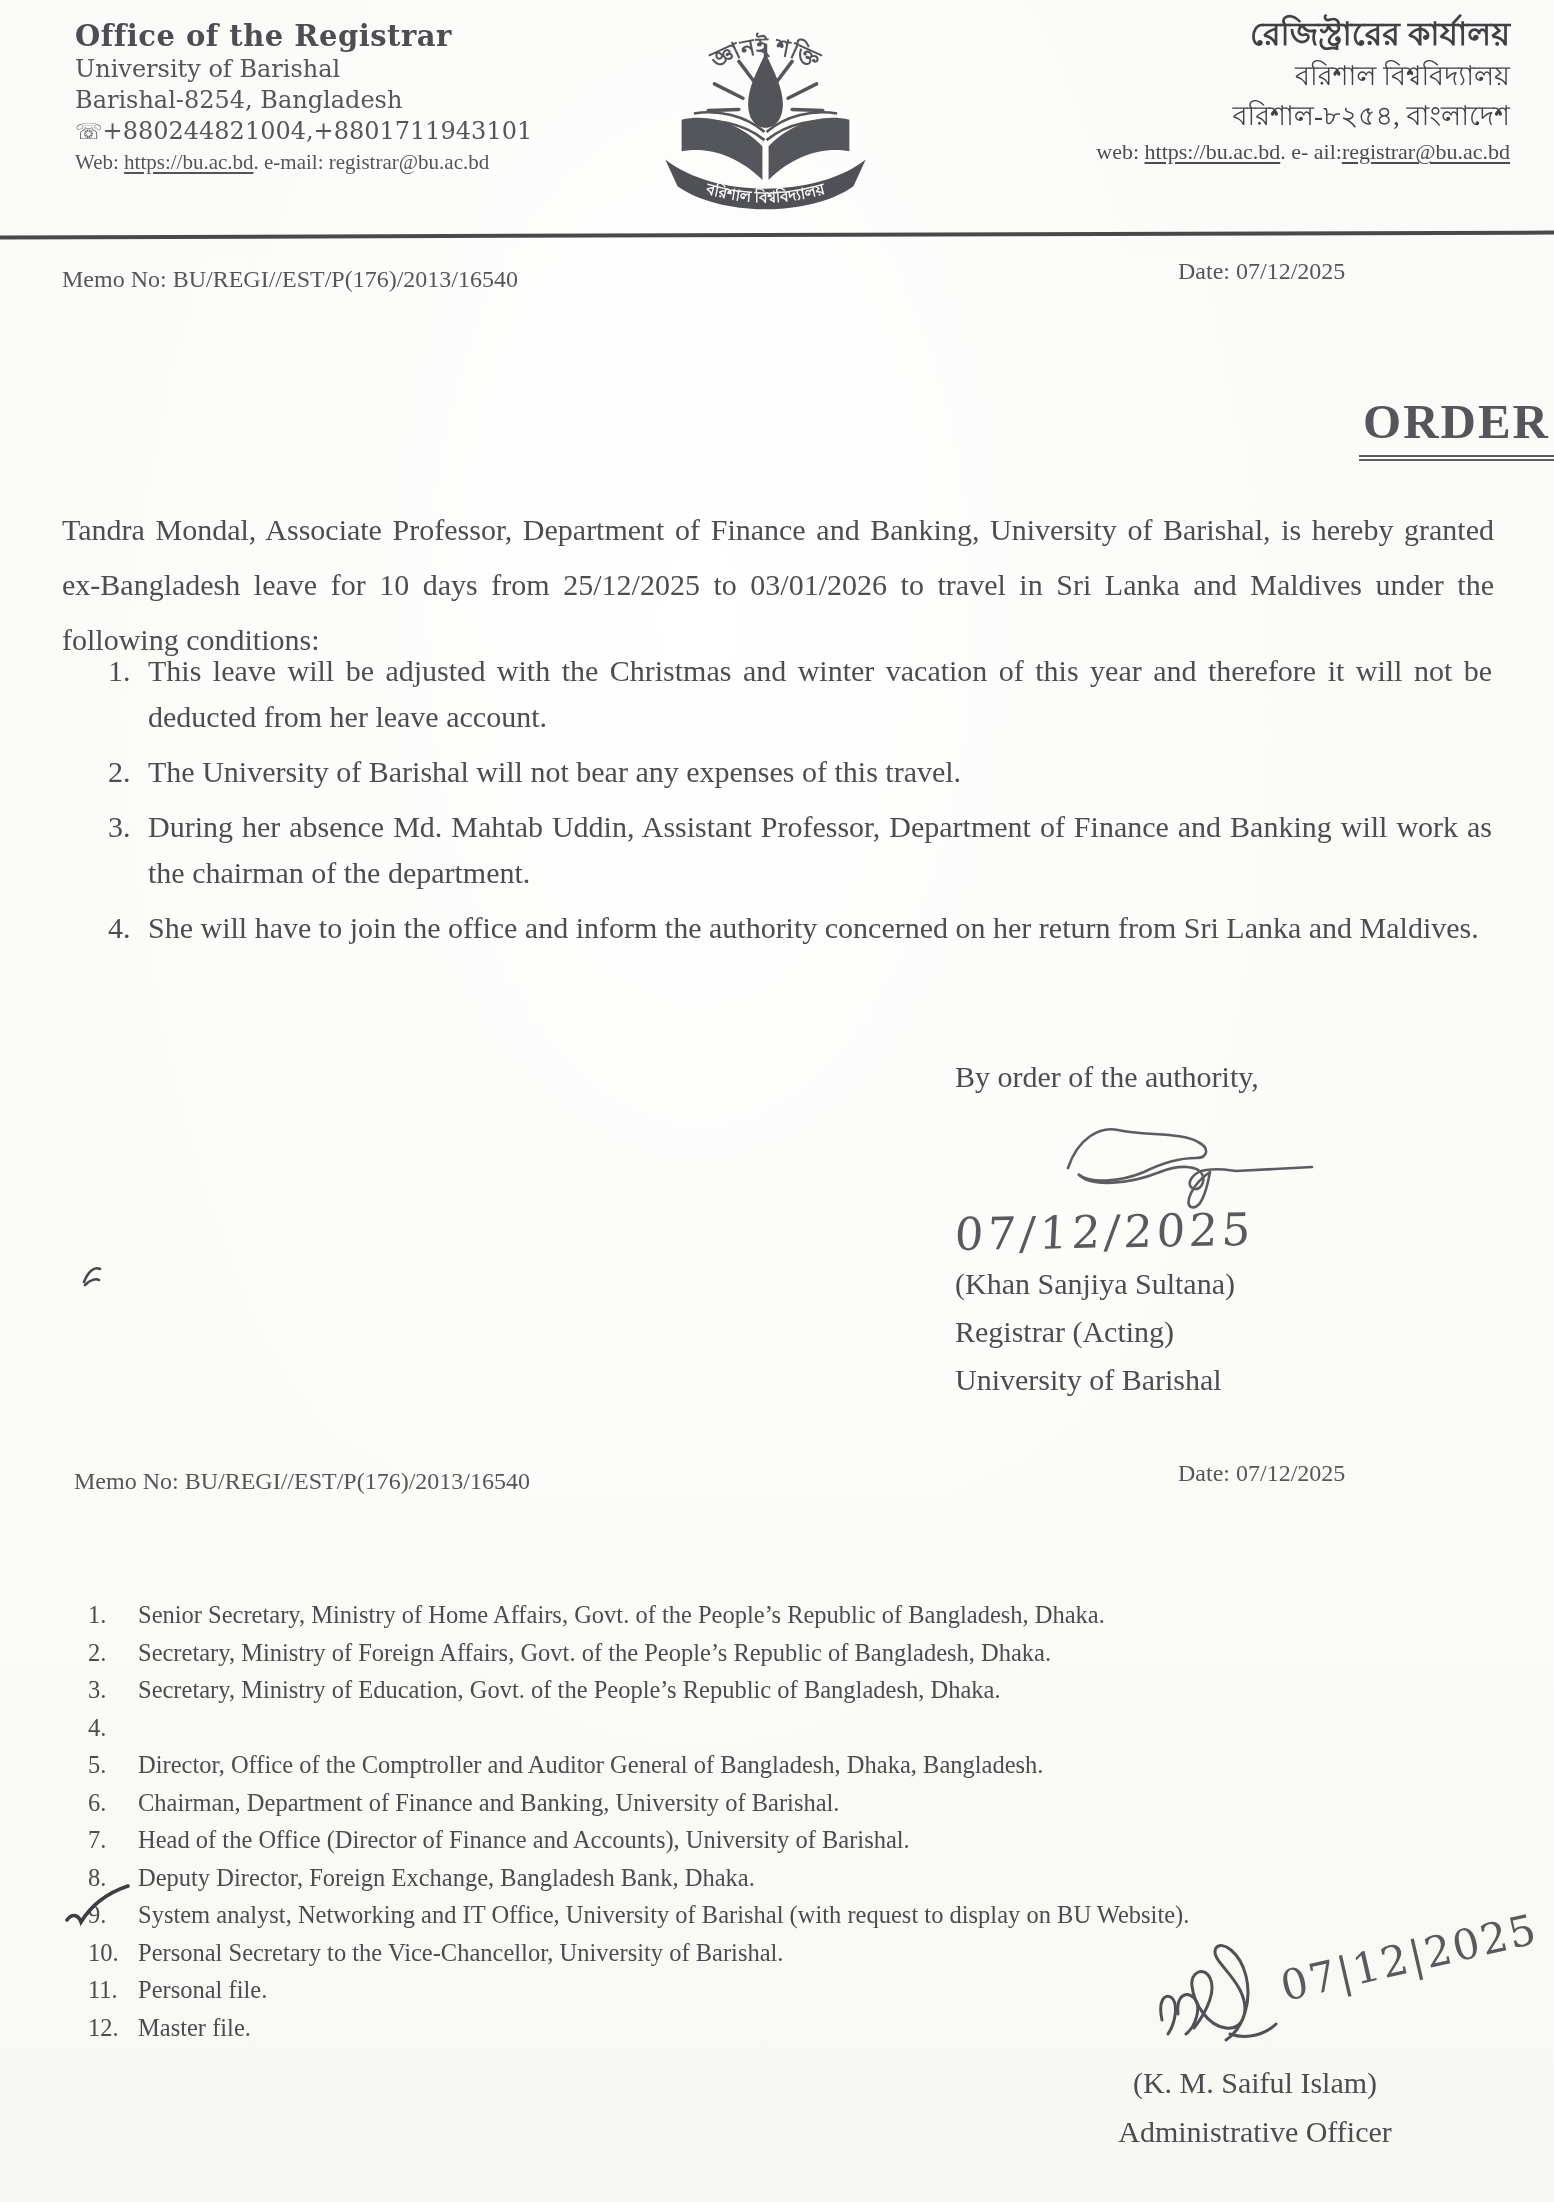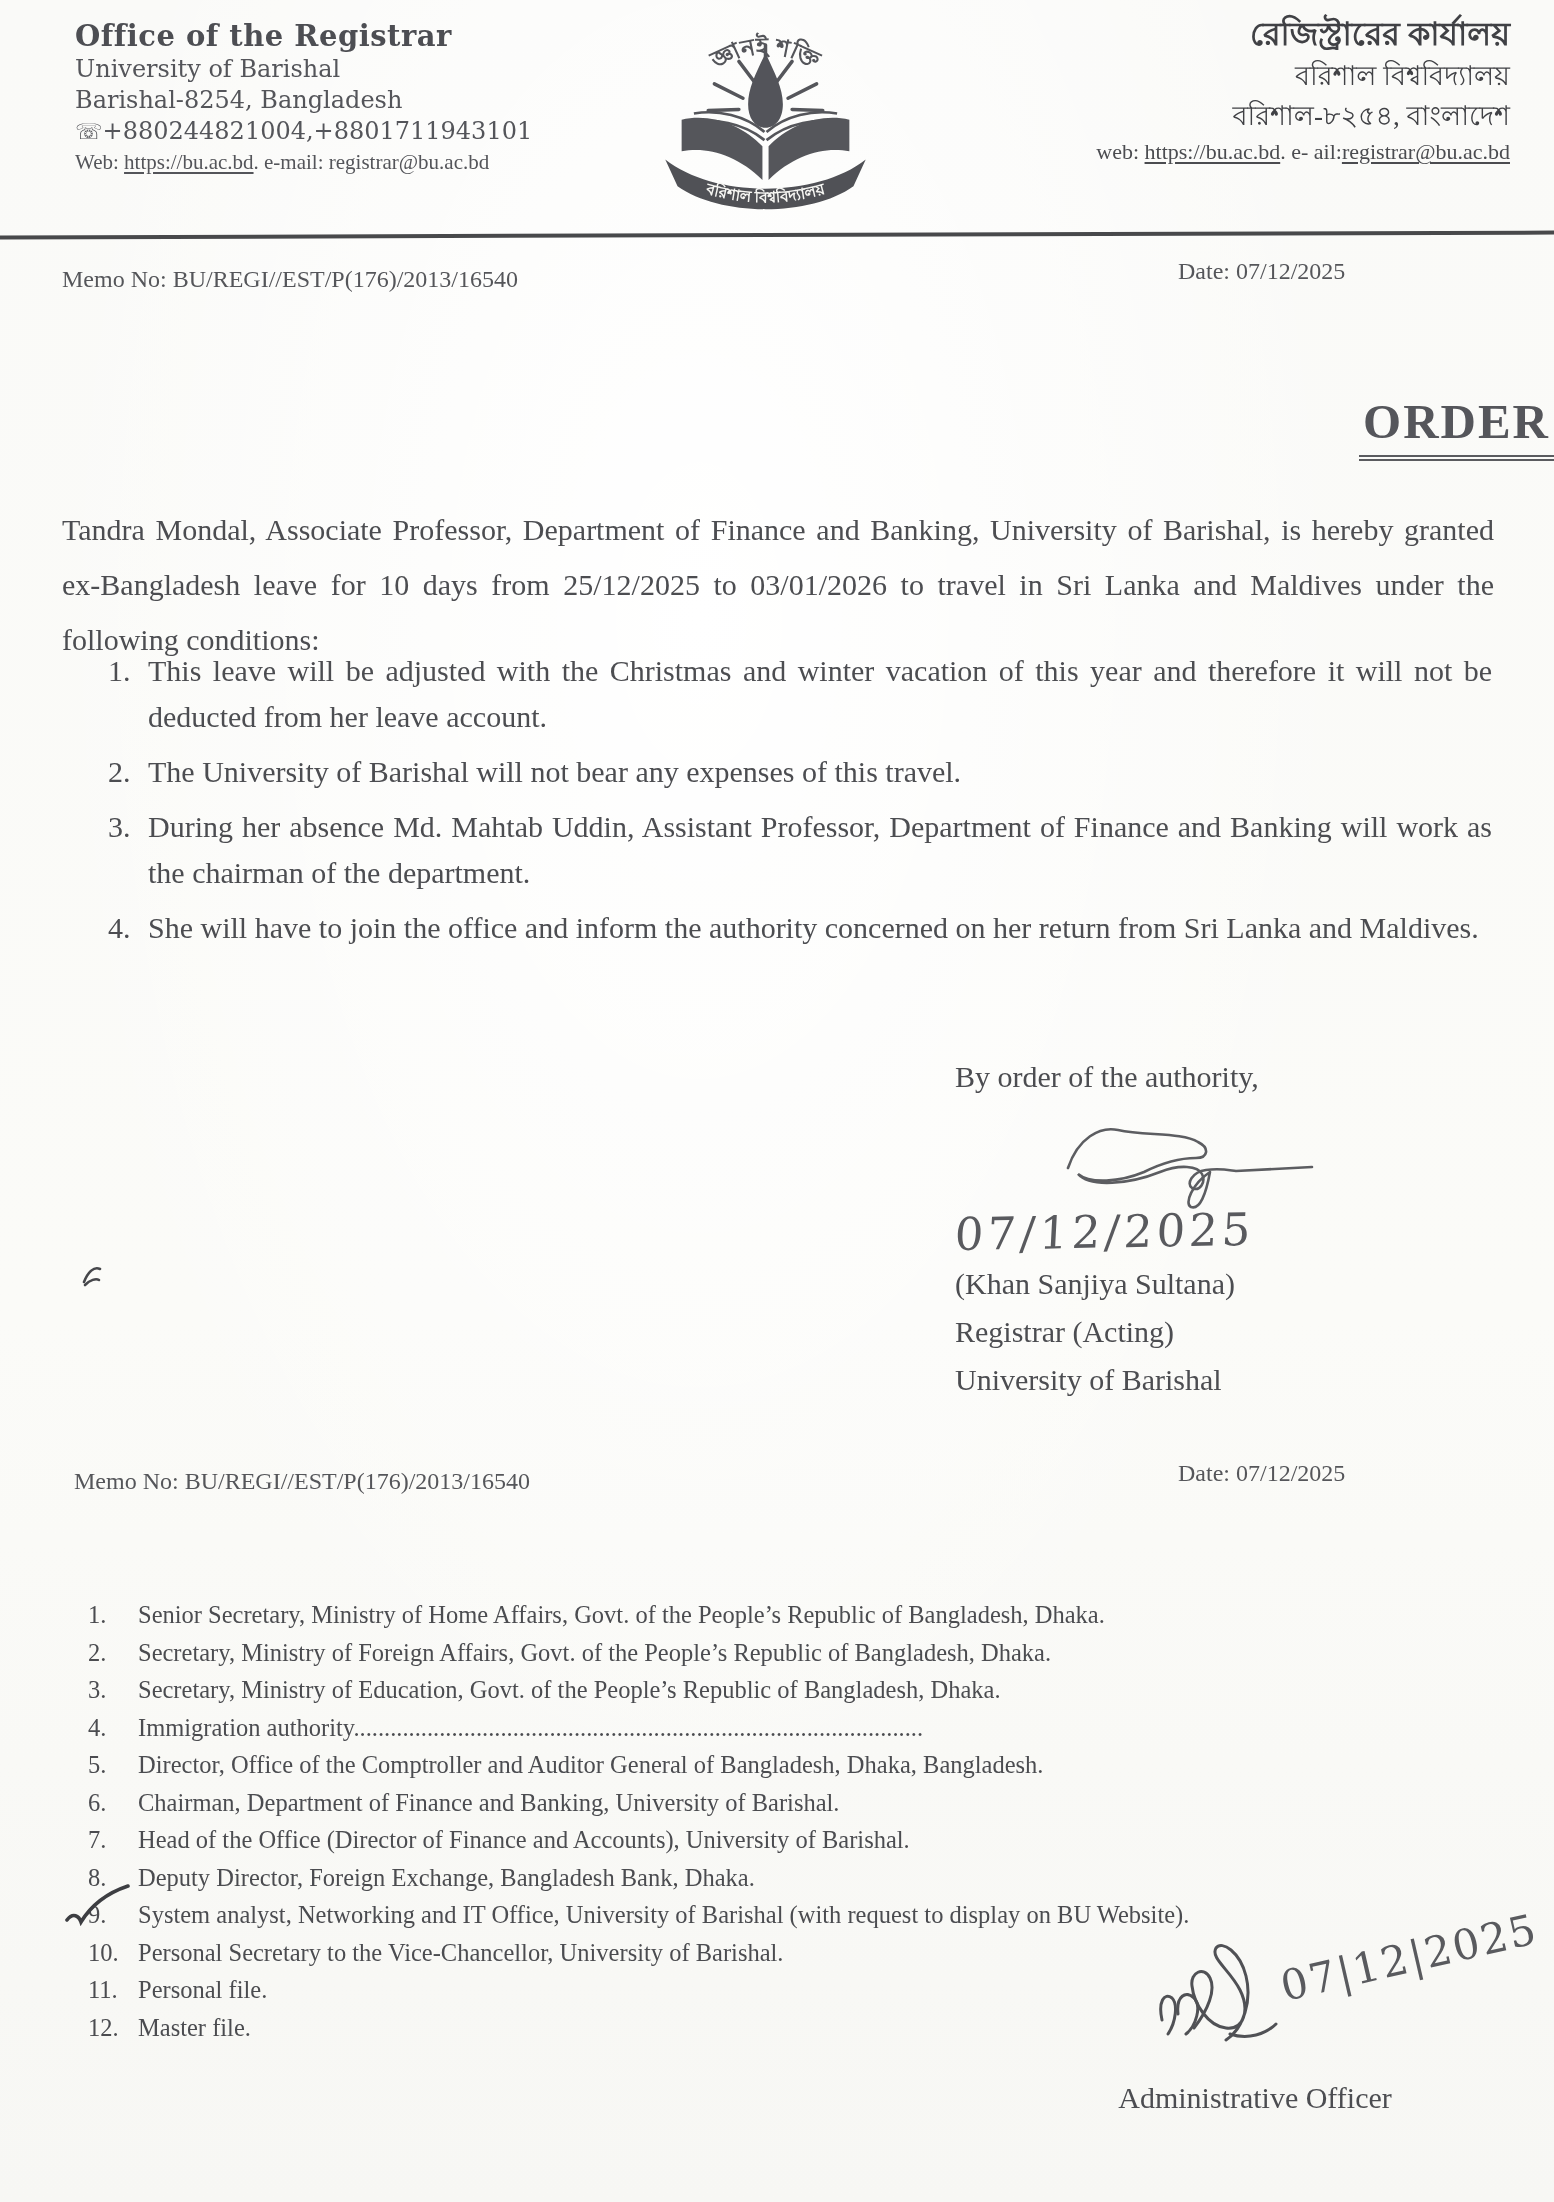--- a/index.html
+++ b/index.html
@@ -191,7 +191,6 @@
       </li>
     <li>
         <span class="num">4.</span>
-        <span>Immigration authority.............................................................................................</span>
       </li>
     <li>
         <span class="num">5.</span>

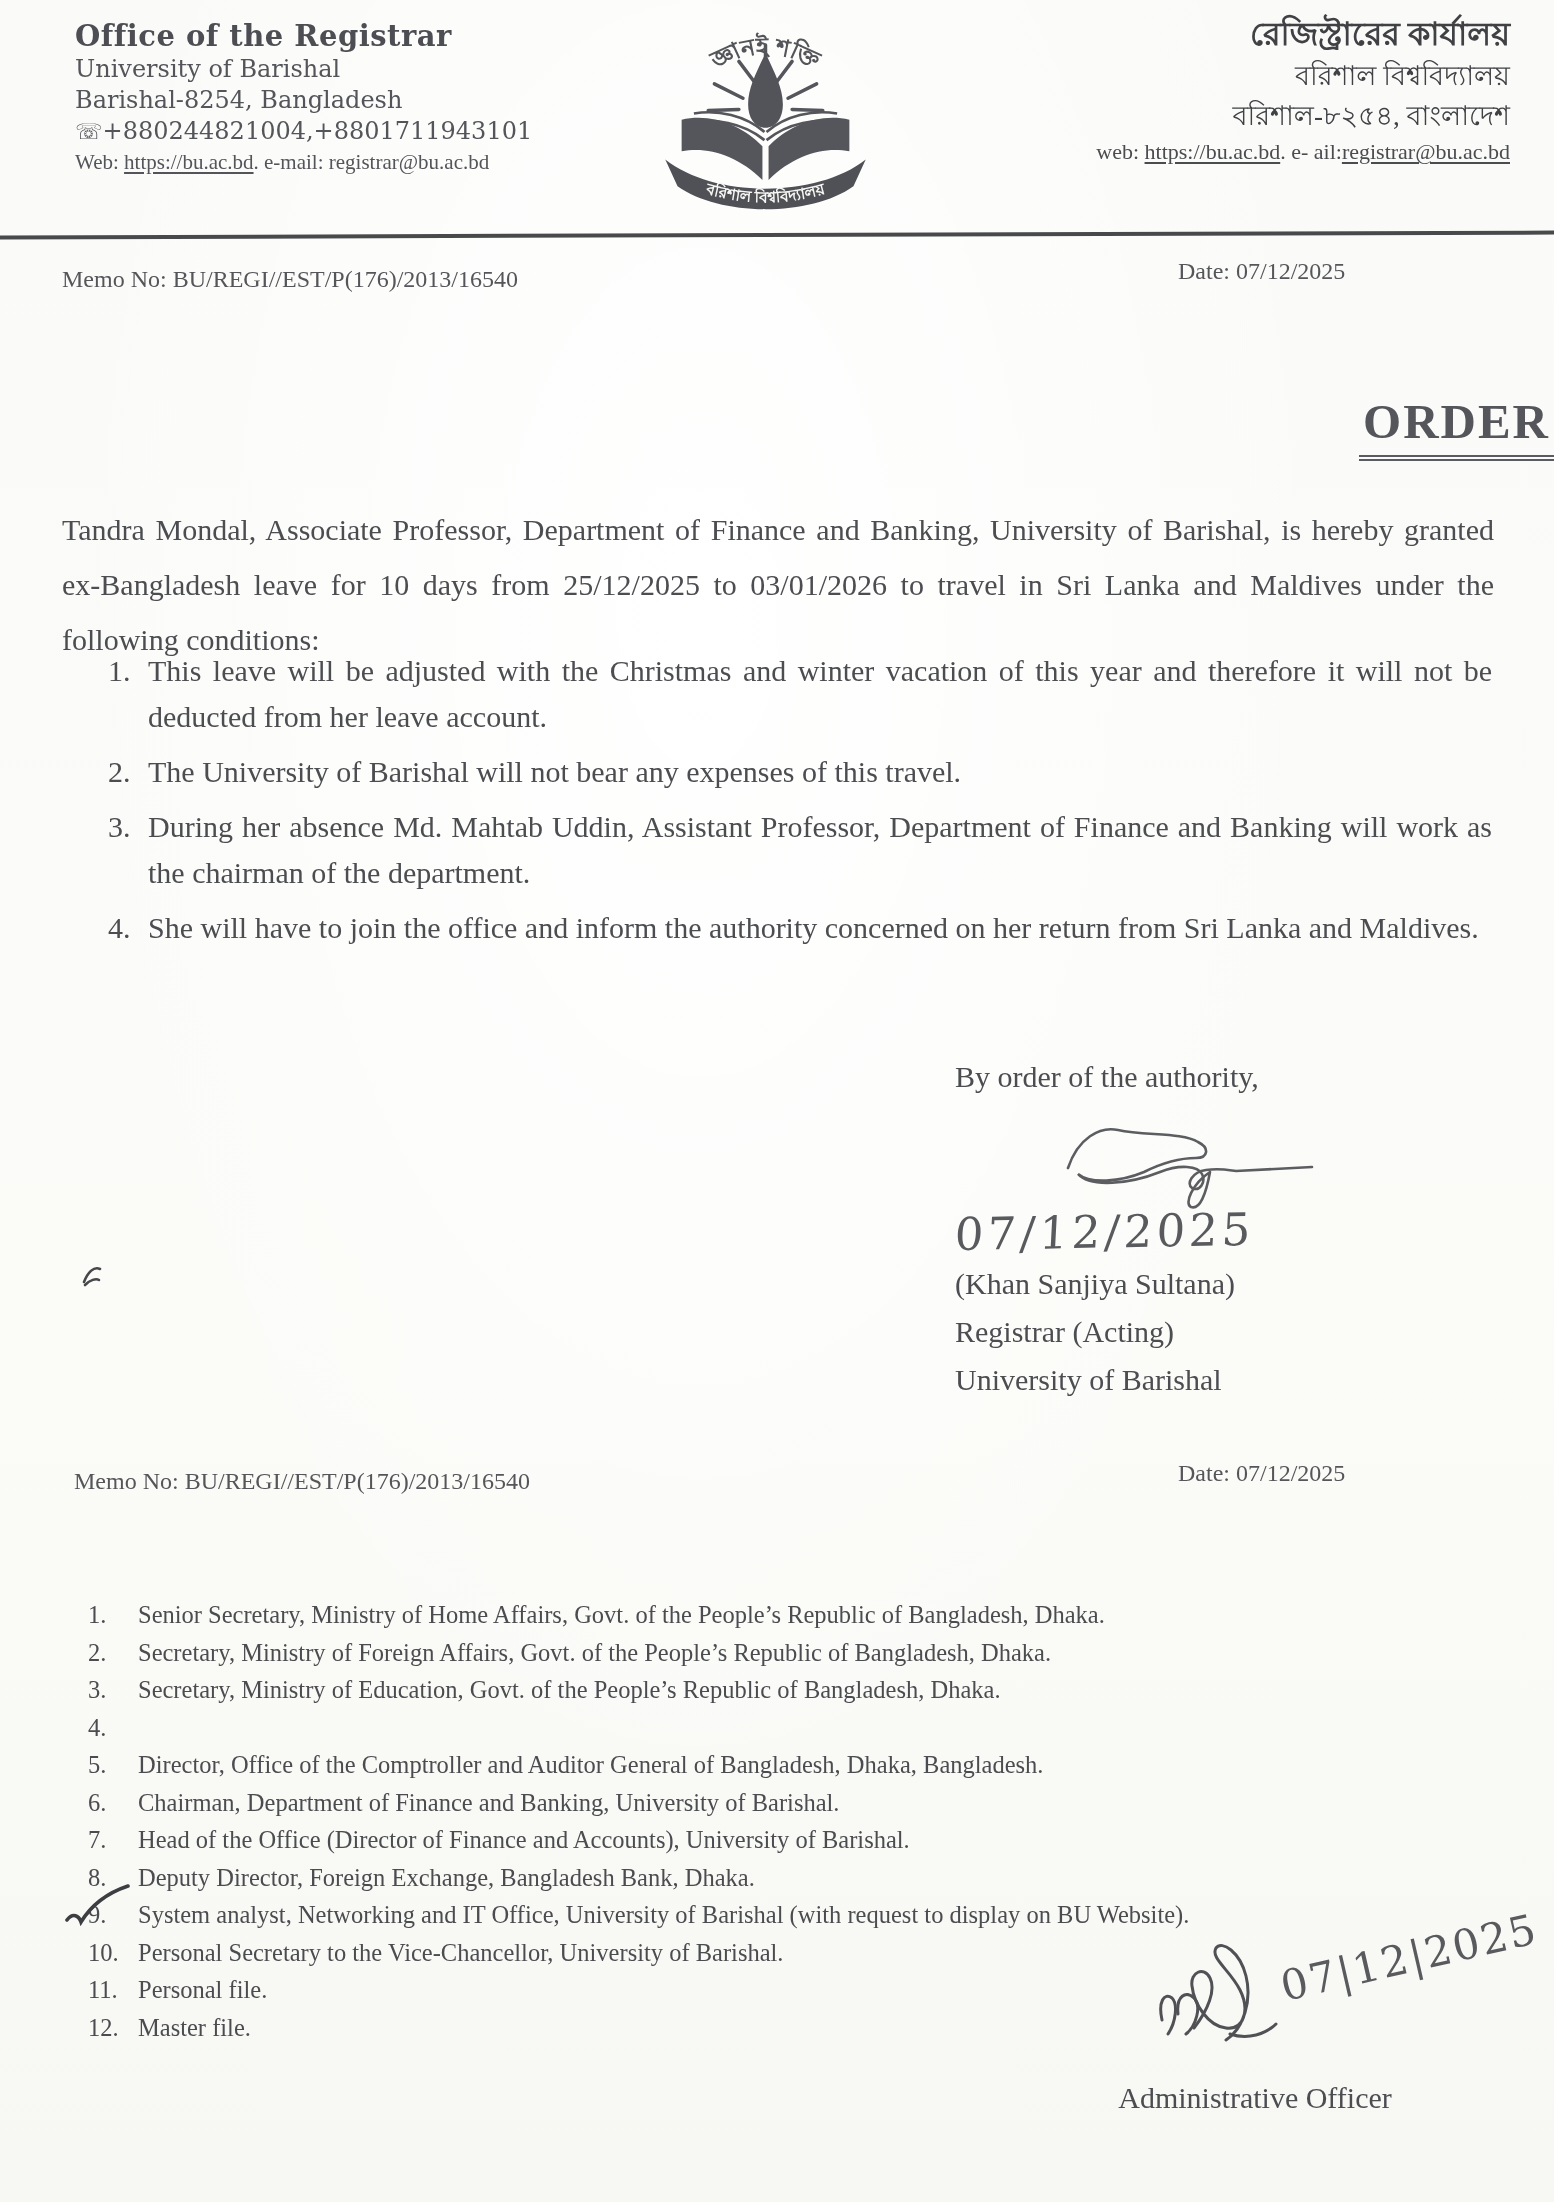--- a/index.html
+++ b/index.html
@@ -241,6 +241,7 @@
   <div class="sig2-date hand">07|12|2025</div>
 
   <div class="sig2">
+    <div>(K. M. Saiful Islam)</div>
     <div class="desig">Administrative Officer</div>
   </div>
 

